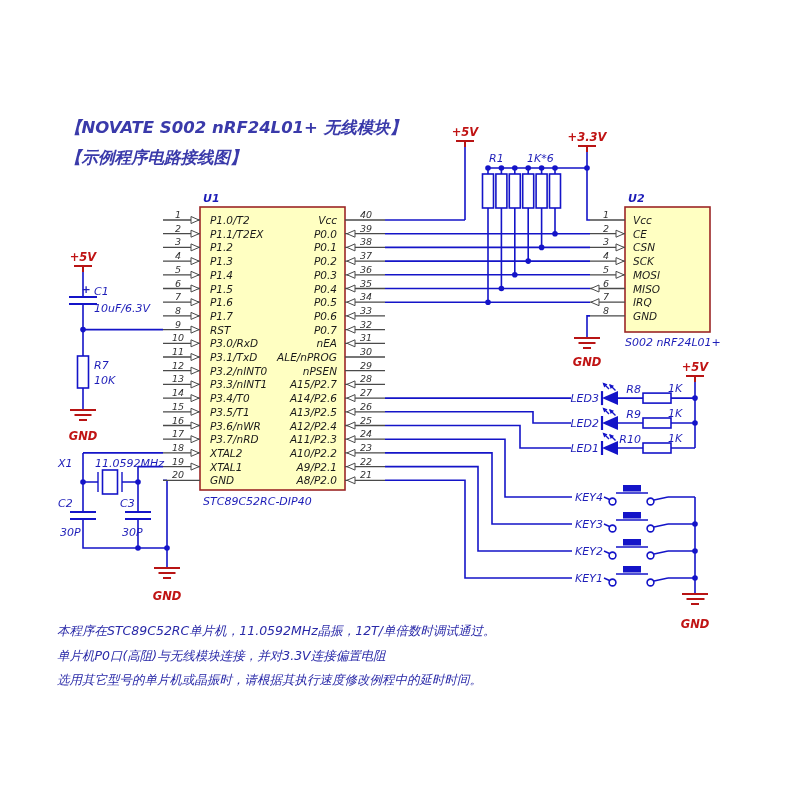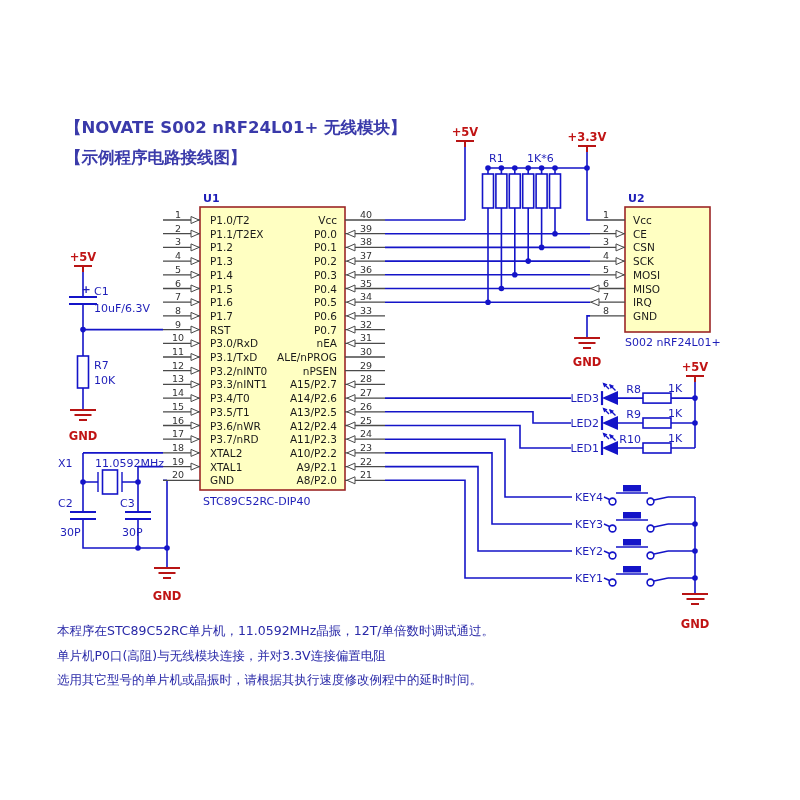--- a/index.html
+++ b/index.html
@@ -3,7 +3,7 @@
 <meta charset="utf-8">
 <style>
   html,body{margin:0;padding:0;background:#ffffff;}
-  .canvas{width:800px;height:800px;position:relative;background:#fff;}
+  .canvas{width:800px;height:800px;position:relative;background:#fff;font-style:italic;}
   text{font-family:"DejaVu Sans","Liberation Sans",sans-serif;}
   .pin-name{font-size:10.5px;fill:#1a1a1a;}
   .pin-num{font-size:9.5px;fill:#333333;}

